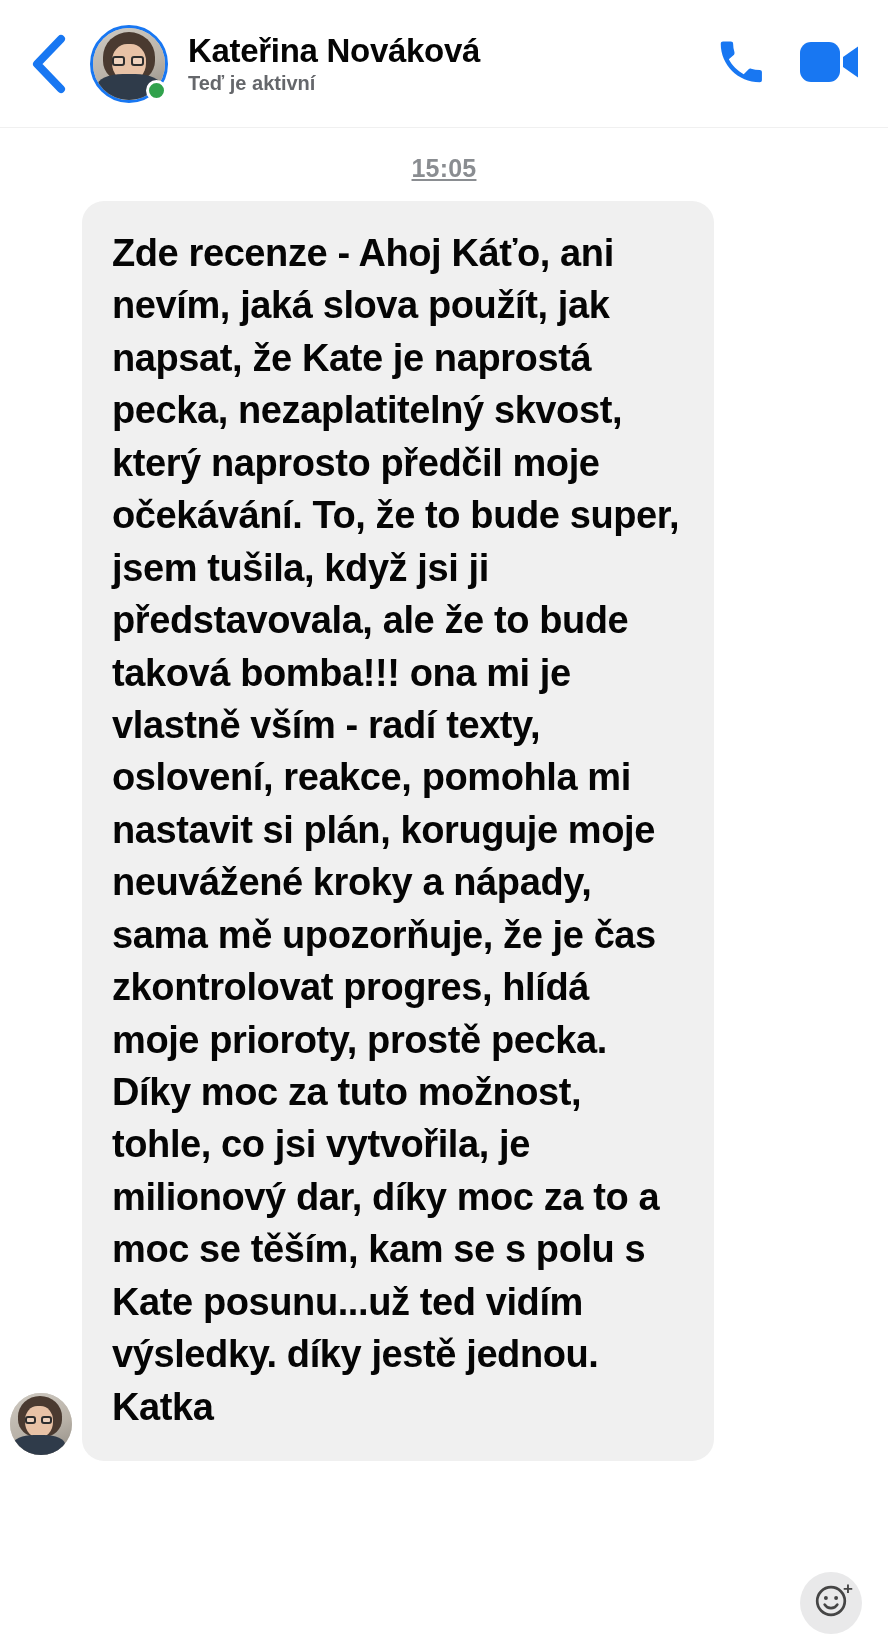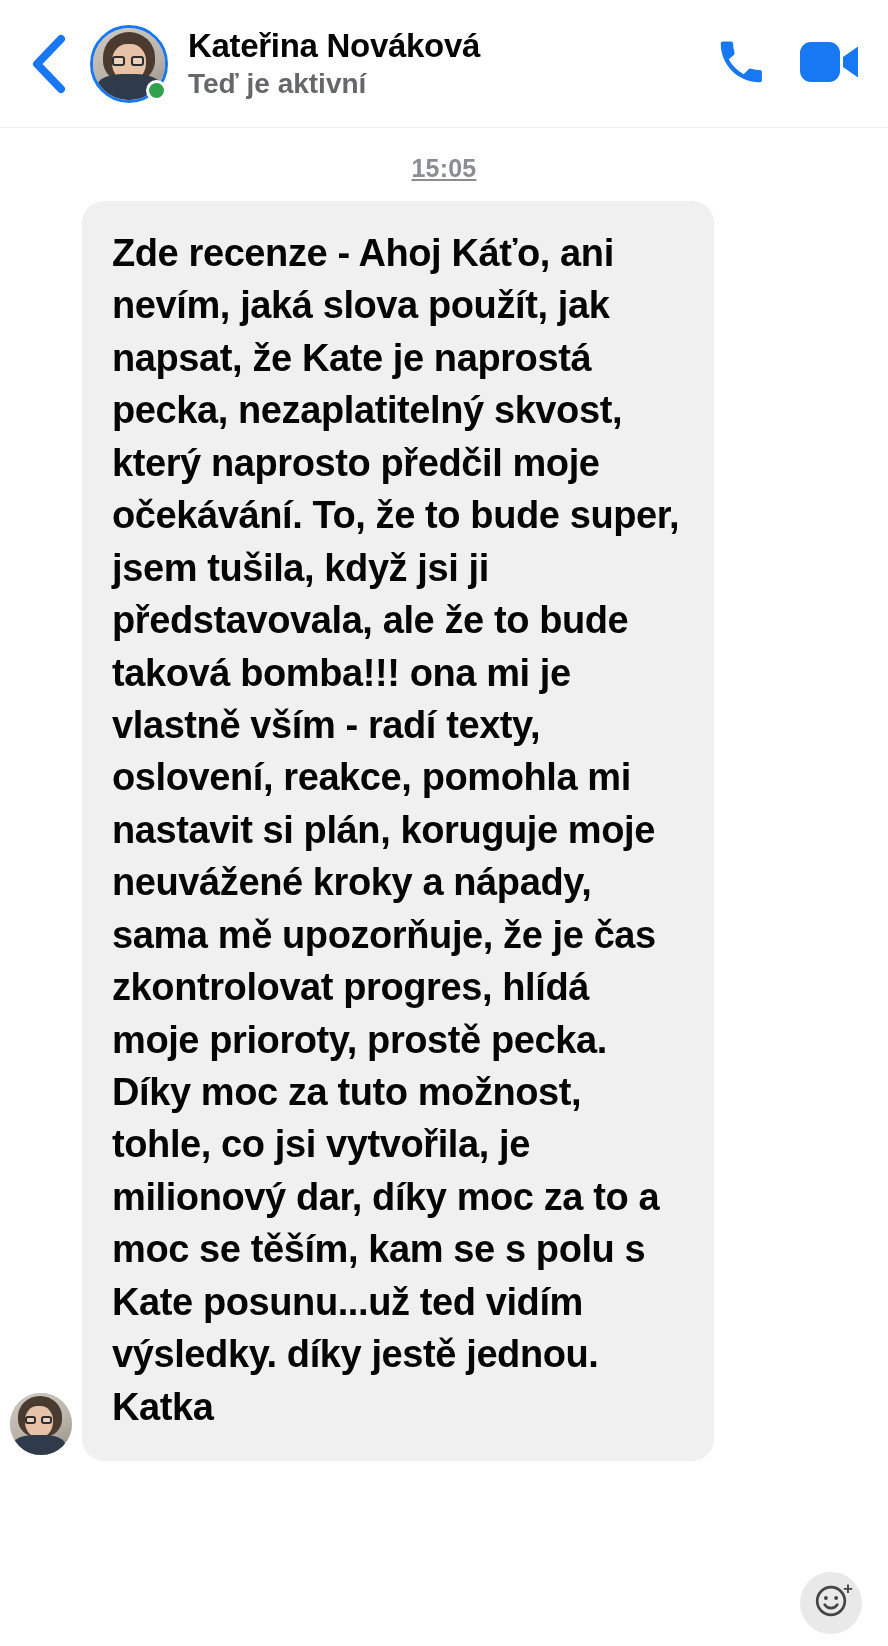--- a/index.html
+++ b/index.html
@@ -121,7 +121,7 @@
     white-space: nowrap;
   }
   .contact-status {
-    font-size: 28px;
+    font-size: 20px;
     color: #65676b;
     font-weight: bold;
     margin-top: 3px;

